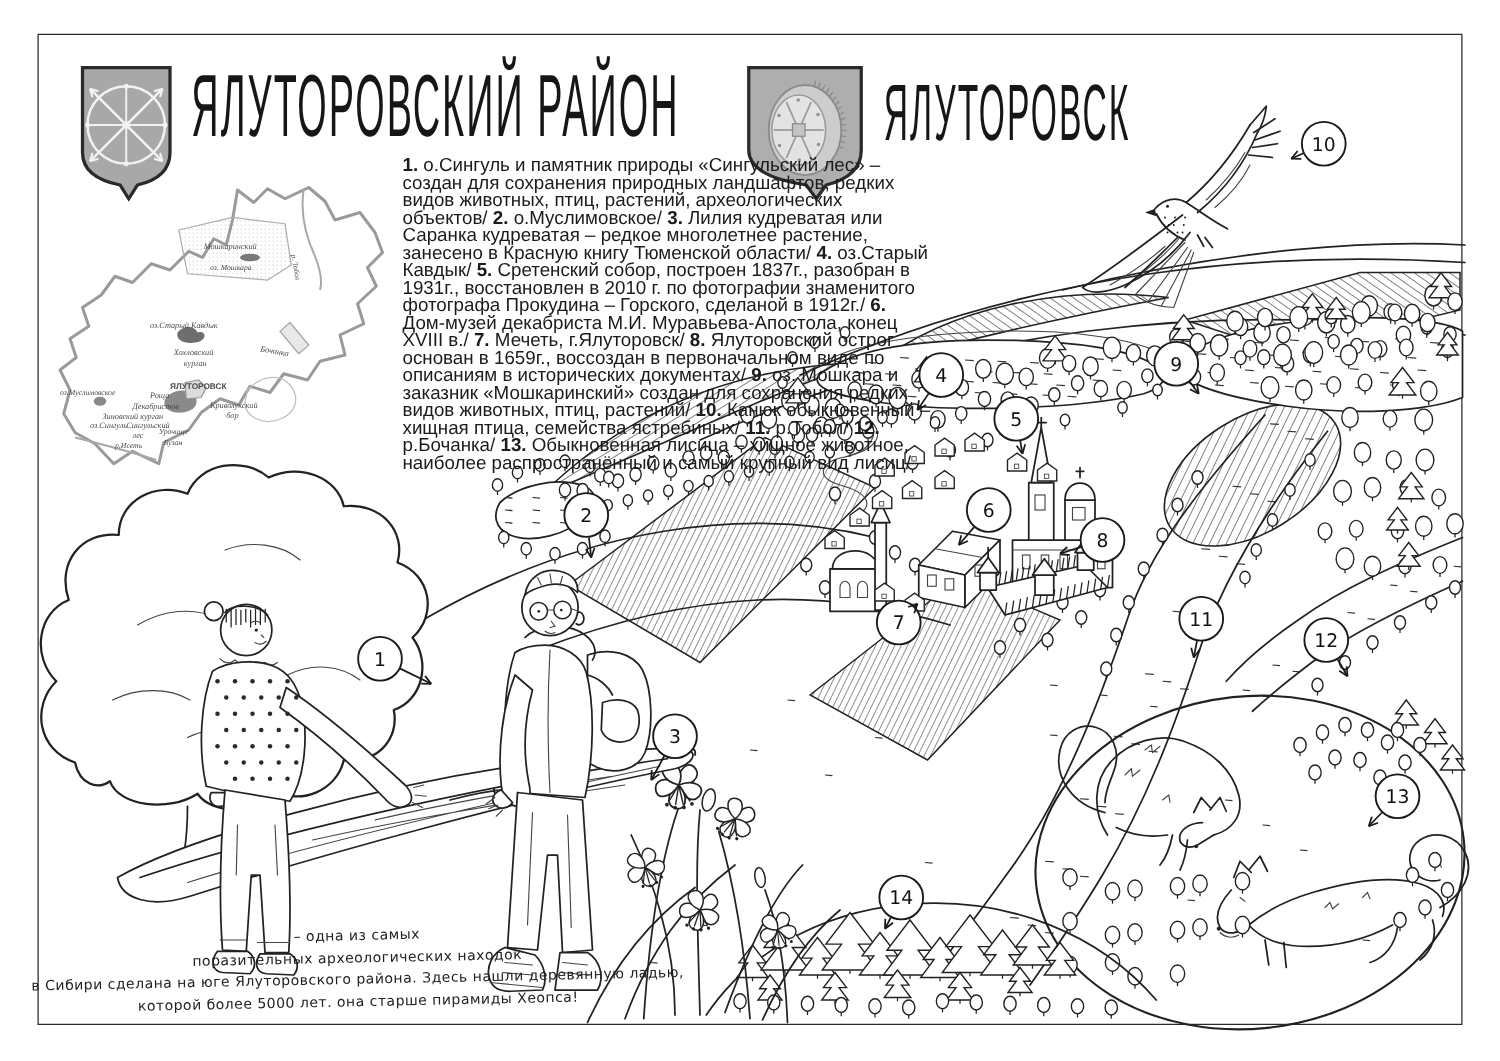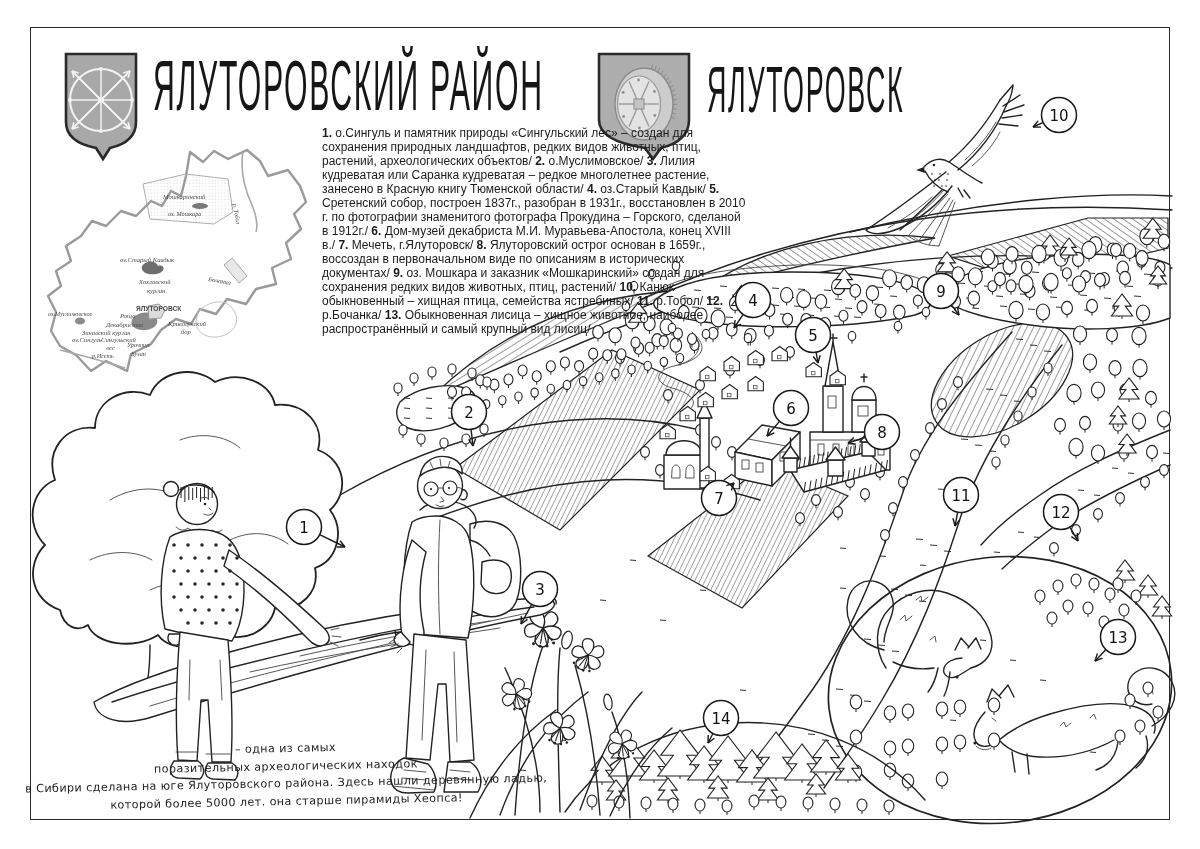--- a/index.html
+++ b/index.html
@@ -10,7 +10,7 @@
   .title{white-space:nowrap;transform-origin:left top;color:#161616;font-weight:400;z-index:3;}
   #district-title{left:153px;top:50px;font-size:72px;line-height:72px;letter-spacing:4px;transform:scale(0.42,0.98);}
   #city-title{left:707px;top:58px;font-size:64px;line-height:64px;letter-spacing:4px;transform:scale(0.42,1);}
-  #legend{left:322px;top:126px;width:424px;font-size:12px;line-height:14px;z-index:3;}
+  #legend{left:322px;top:126px;width:424px;font-size:15px;line-height:14px;z-index:3;}
   #legend b{font-weight:700;}
   #caption{left:12px;top:740px;width:548px;text-align:center;font-family:"DejaVu Sans",sans-serif;
            font-size:11.2px;line-height:17.5px;letter-spacing:0.4px;color:#222;transform:rotate(-1.2deg);z-index:3;}

